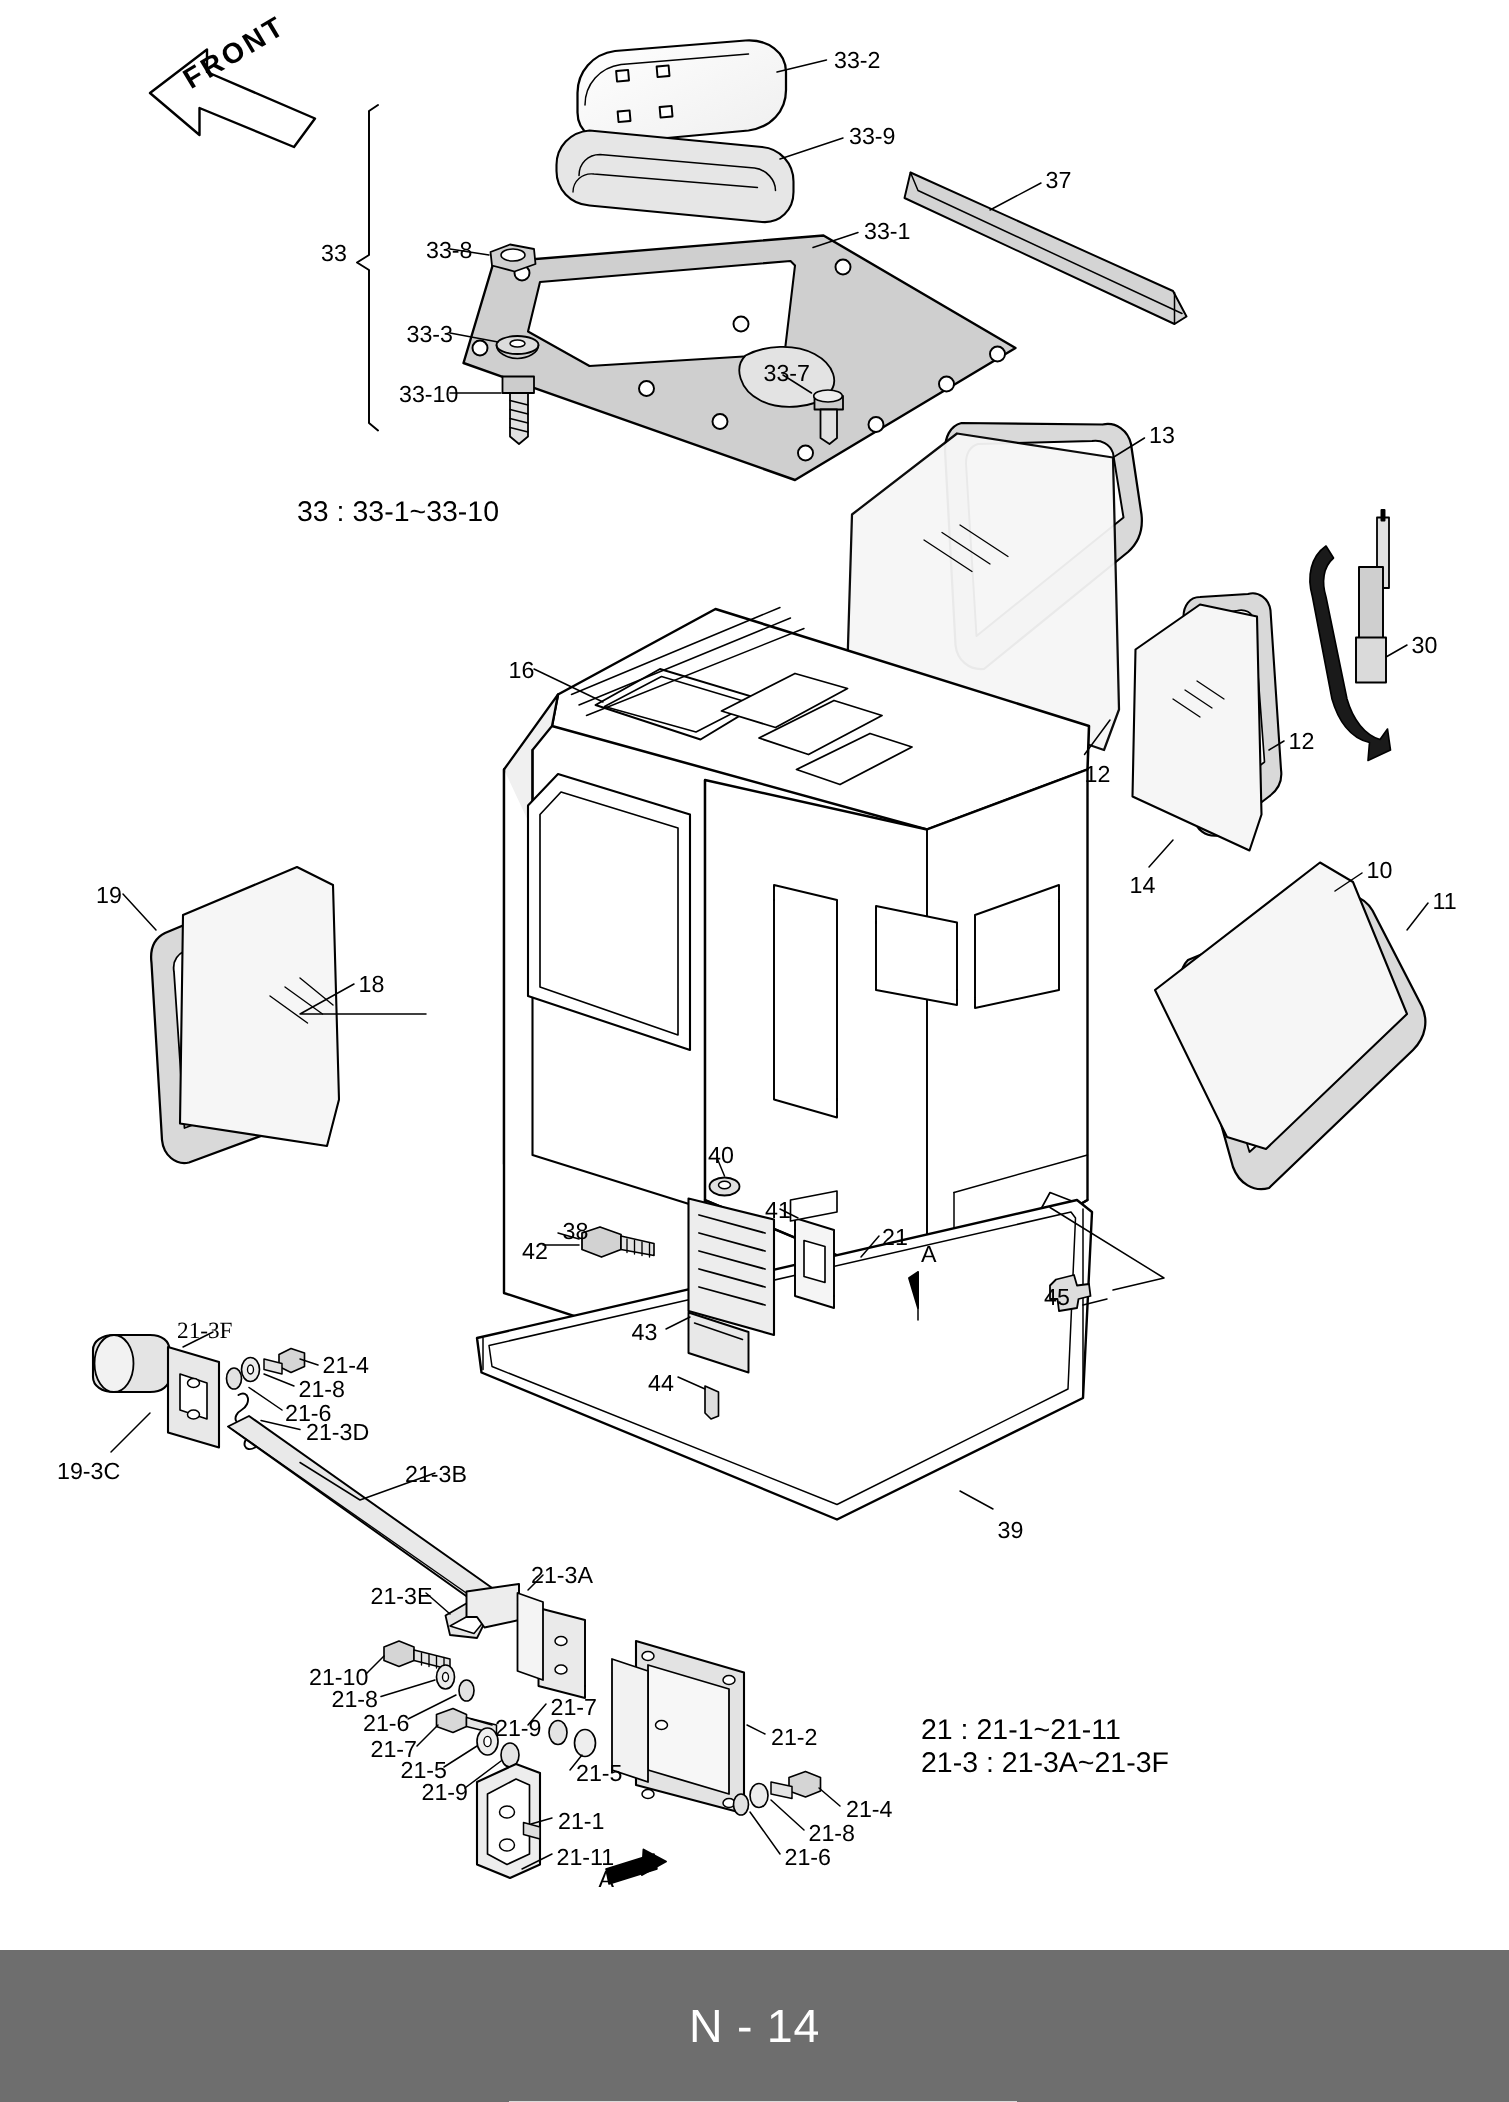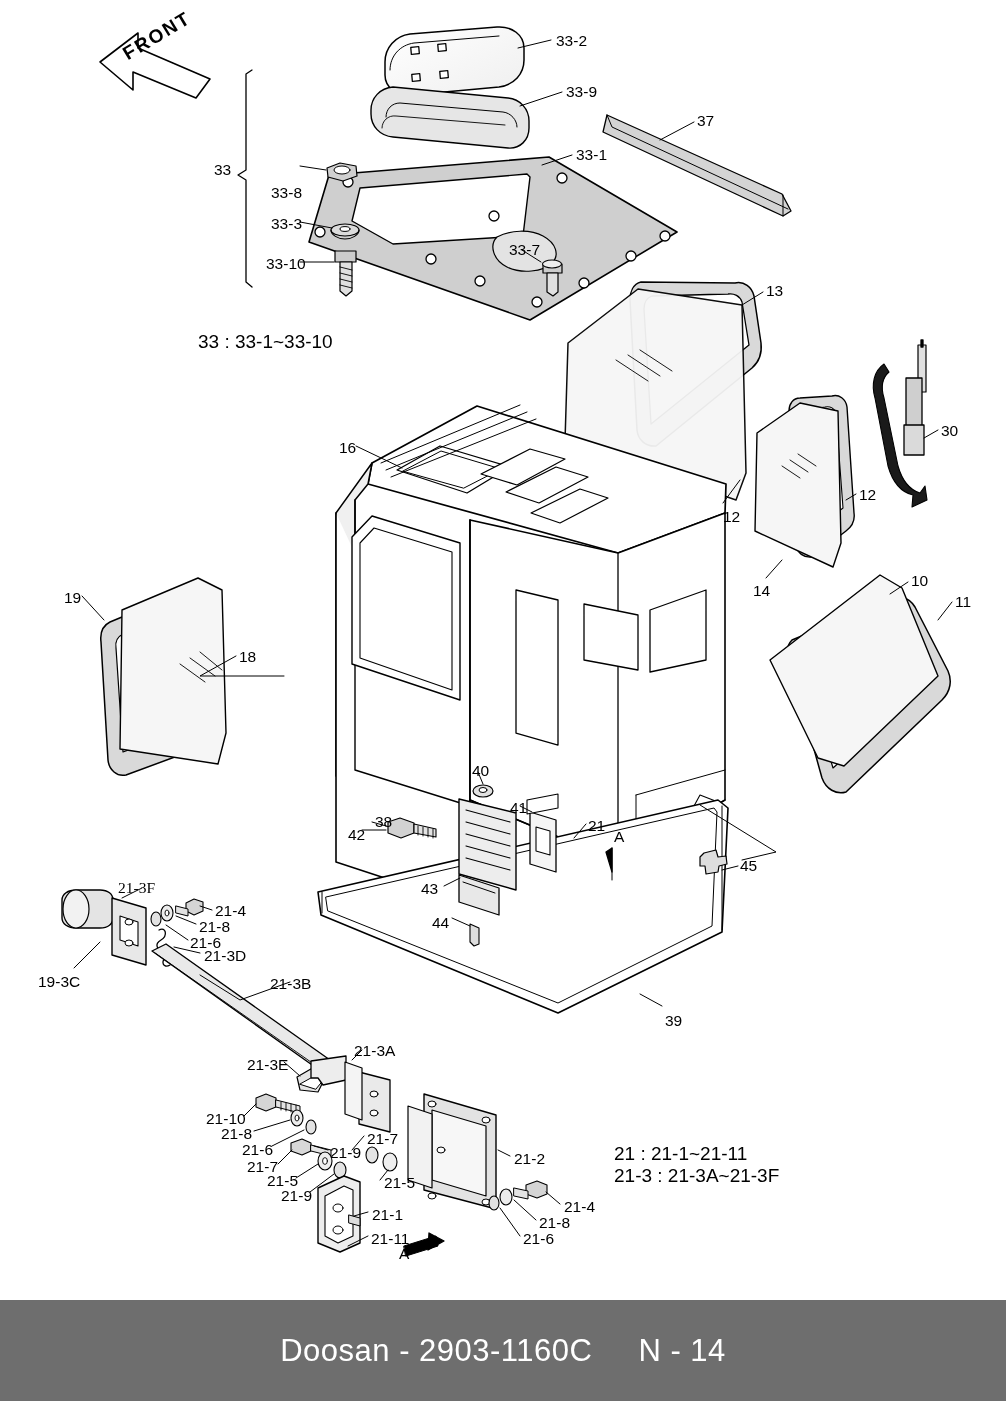--- a/index.html
+++ b/index.html
@@ -461,7 +461,7 @@
       <div class="lbl" style="left: 697px; top: 113px;">37</div>
       <div class="lbl" style="left: 576px; top: 147px;">33-1</div>
       <div class="lbl" style="left: 214px; top: 162px;">33</div>
-      <div class="lbl" style="left: 271px; top: 160px; margin-top: 25px;">33-8</div>
+      <div class="lbl" style="left: 284px; top: 160px;">33-8</div>
       <div class="lbl" style="left: 271px; top: 216px;">33-3</div>
       <div class="lbl" style="left: 509px; top: 242px;">33-7</div>
       <div class="lbl" style="left: 266px; top: 256px;">33-10</div>

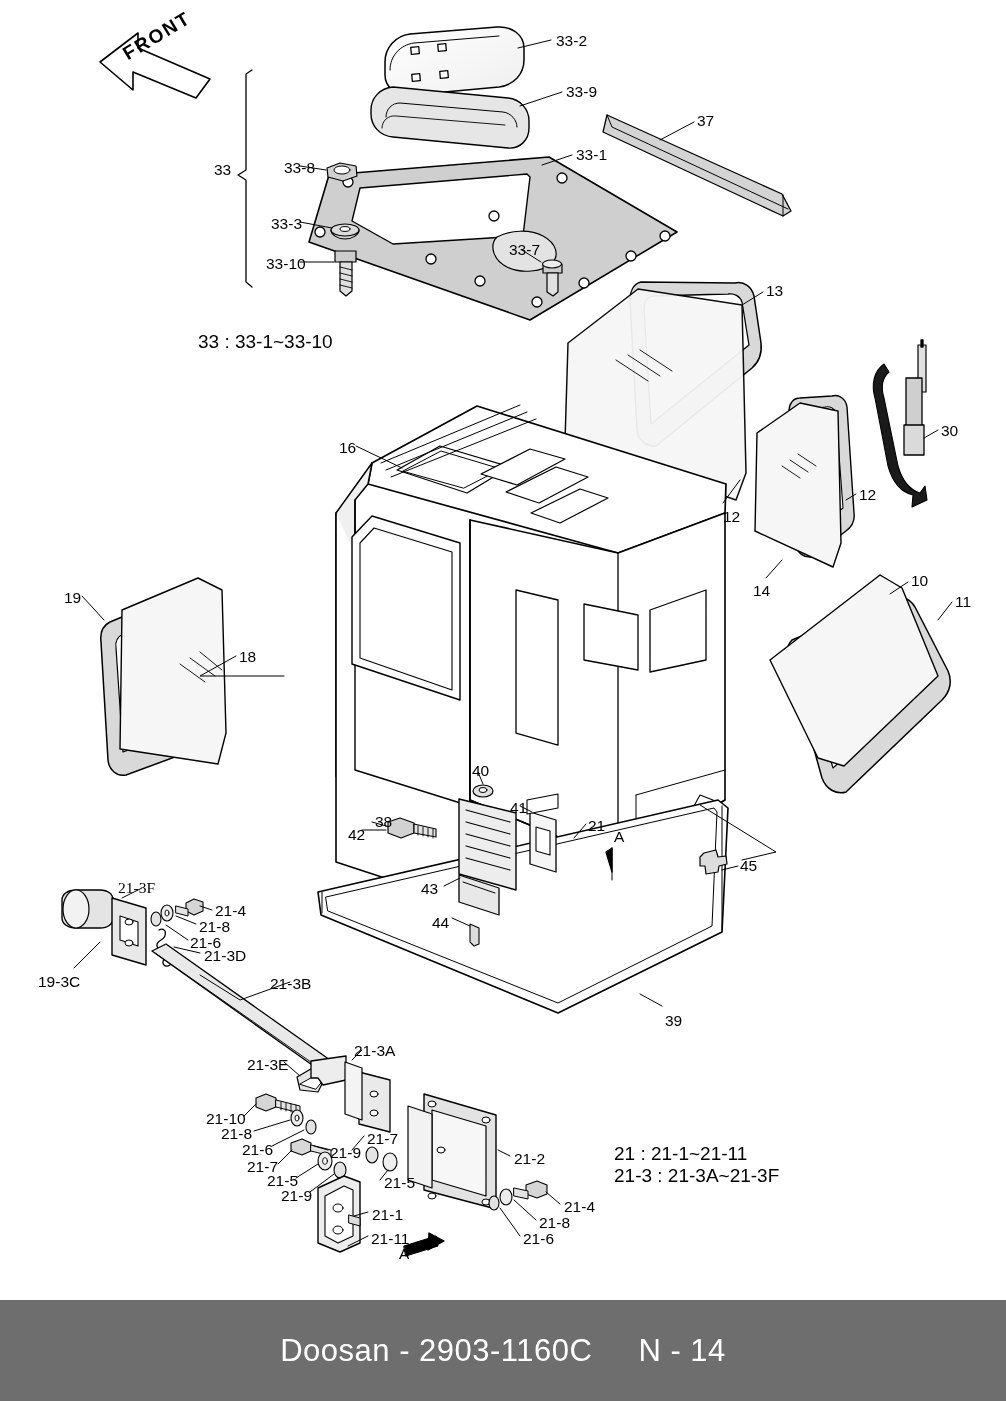--- a/index.html
+++ b/index.html
@@ -480,7 +480,7 @@
       <div class="lbl" style="left: 588px; top: 818px;">21</div>
       <div class="lbl" style="left: 375px; top: 814px;">38</div>
       <div class="lbl" style="left: 348px; top: 827px;">42</div>
-      <div class="lbl" style="left: 740px; top: 858px;">45</div>
+      <div class="lbl" style="left: 696px; top: 858px;">45</div>
       <div class="lbl" style="left: 421px; top: 881px;">43</div>
       <div class="lbl" style="left: 432px; top: 915px;">44</div>
       <div class="lbl" style="left: 118px; top: 880px; font-family: Liberation Serif, serif;">21-3F</div>

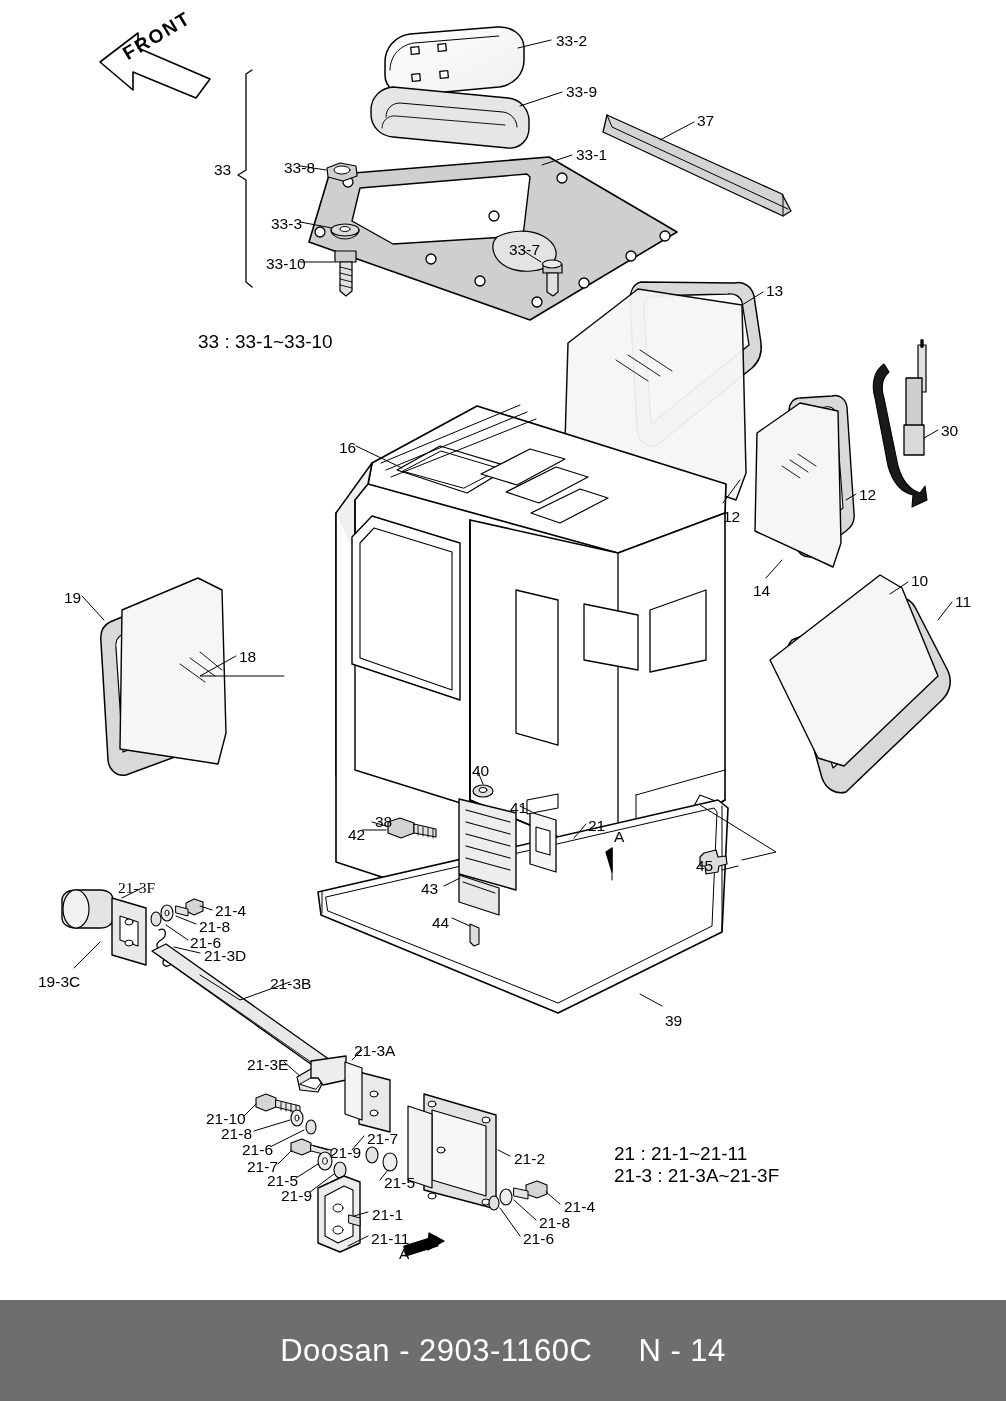--- a/index.html
+++ b/index.html
@@ -518,7 +518,6 @@
 
   <div class="footer">
     <div class="footer-text">
-      <span>Doosan - 2903-1160C</span>
       <span>N - 14</span>
     </div>
   </div>

